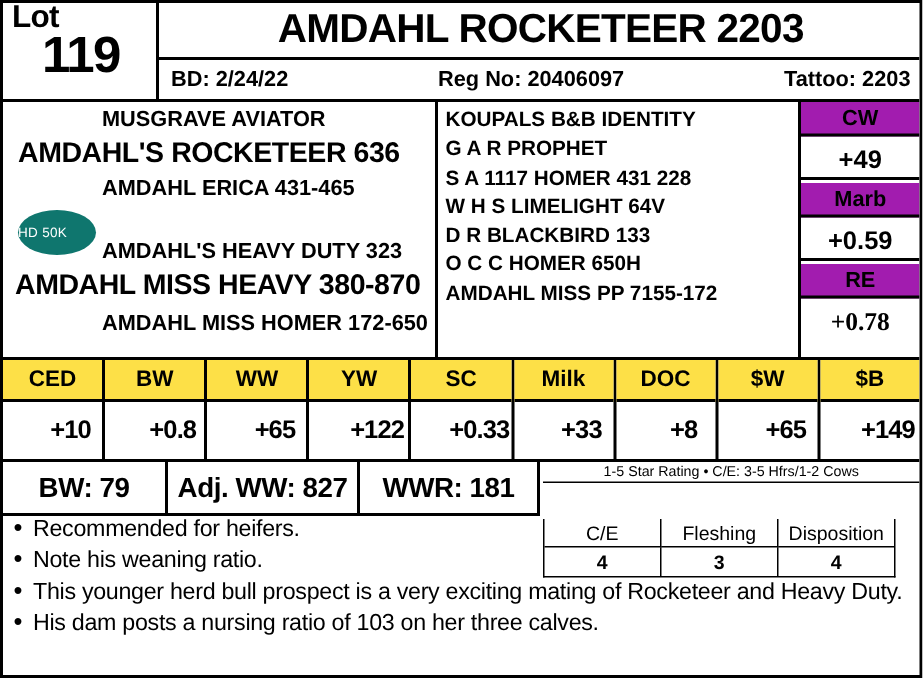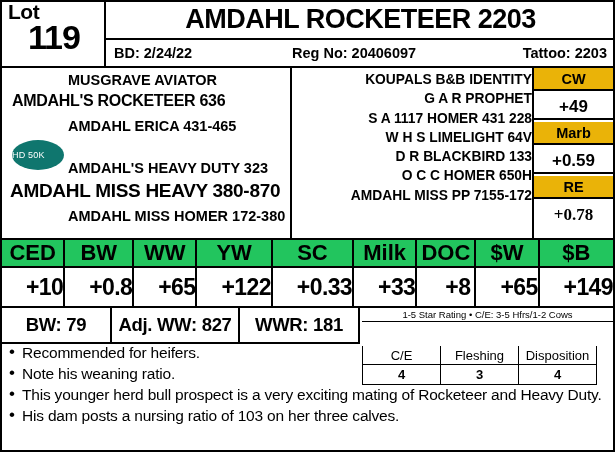--- a/index.html
+++ b/index.html
@@ -152,7 +152,6 @@
     font-size: 13.8px;
     line-height: 19.3px;
     white-space: nowrap;
-    text-align: right;
   }
   .ped-mid div.pm:first-child { padding-top: 2px; }
 

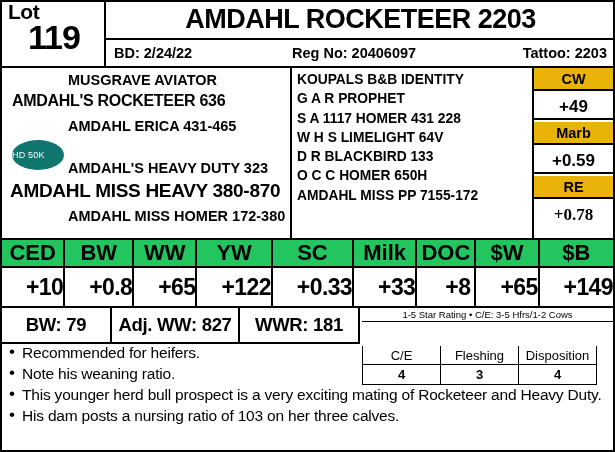--- a/index.html
+++ b/index.html
@@ -165,7 +165,7 @@
     font-weight: bold;
   }
   .mini.label {
-    background: #eab308;
+    background: #a21caf;
     font-size: 14.5px;
     height: 23px;
     line-height: 23px;

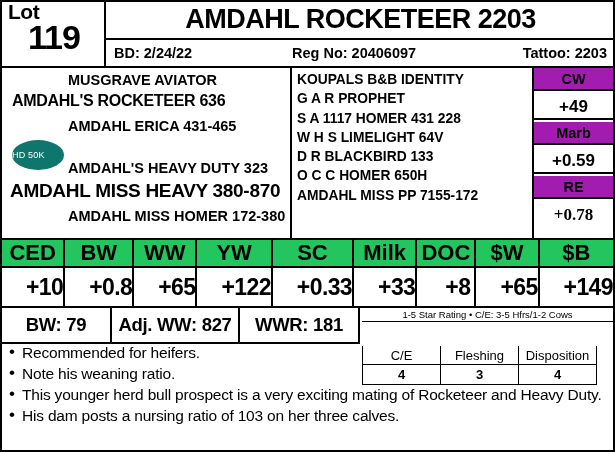--- a/index.html
+++ b/index.html
@@ -125,7 +125,7 @@
     white-space: nowrap;
   }
   .pl-sire-gs   { left: 66px;  top: 4px;   font-size: 14.5px; }
-  .pl-sire      { left: 10px;  top: 24px;  font-size: 16px; letter-spacing: -0.3px;}
+  .pl-sire      { left: 10px;  top: 24px;  font-size: 19px; letter-spacing: -0.3px;}
   .pl-sire-gd   { left: 66px;  top: 50px;  font-size: 14.5px; }
   .pl-dam-gs    { left: 66px;  top: 92px;  font-size: 14.5px; }
   .pl-dam       { left: 8px;   top: 112px; font-size: 19px; letter-spacing: -0.3px;}

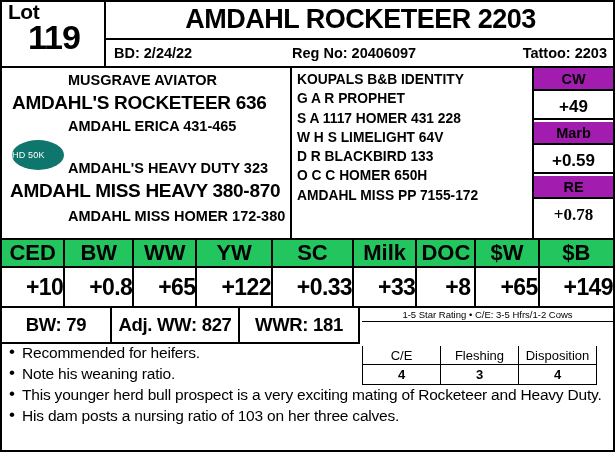--- a/index.html
+++ b/index.html
@@ -340,7 +340,7 @@
       <div class="logo-badge">HD 50K</div>
       <div class="pl pl-dam-gs">AMDAHL'S HEAVY DUTY 323</div>
       <div class="pl pl-dam">AMDAHL MISS HEAVY 380-870</div>
-      <div class="pl pl-dam-gd">AMDAHL MISS HOMER 172-380</div>
+      <div class="pl pl-dam-gd">AMDAHL MISS HOMER 172-650</div>
     </div>
 
     <div class="ped-mid">

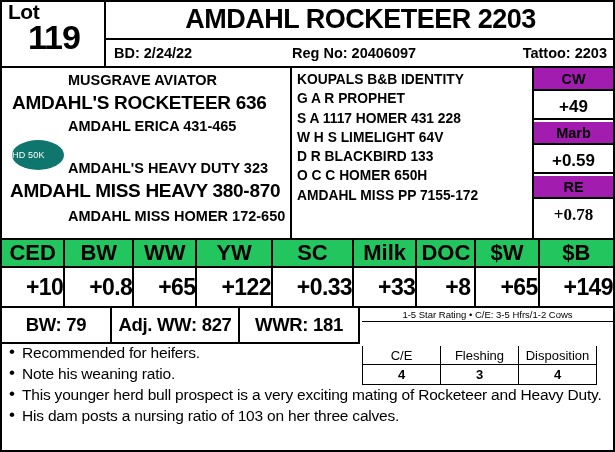--- a/index.html
+++ b/index.html
@@ -195,9 +195,9 @@
   }
   .epd-col:last-child { border-right: none; }
   .epd-h {
-    background: #22c55e;
-    font-weight: bold;
-    font-size: 22px;
+    background: #fde047;
+    font-weight: bold;
+    font-size: 15px;
     height: 26px;
     line-height: 26px;
     border-bottom: 2px solid #000;

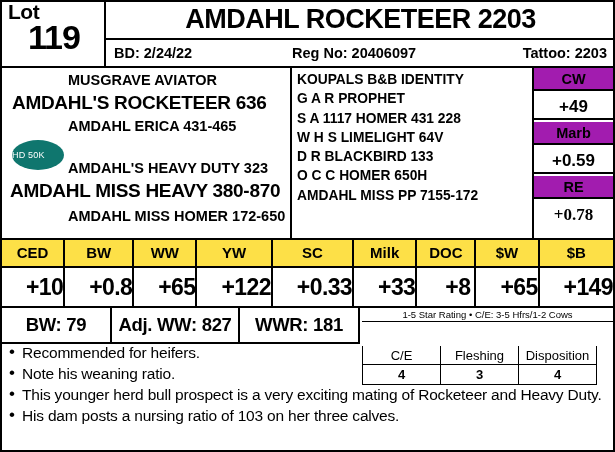--- a/index.html
+++ b/index.html
@@ -204,7 +204,7 @@
   }
   .epd-v {
     font-weight: bold;
-    font-size: 23px;
+    font-size: 17px;
     height: 38px;
     line-height: 38px;
     letter-spacing: -0.6px;

